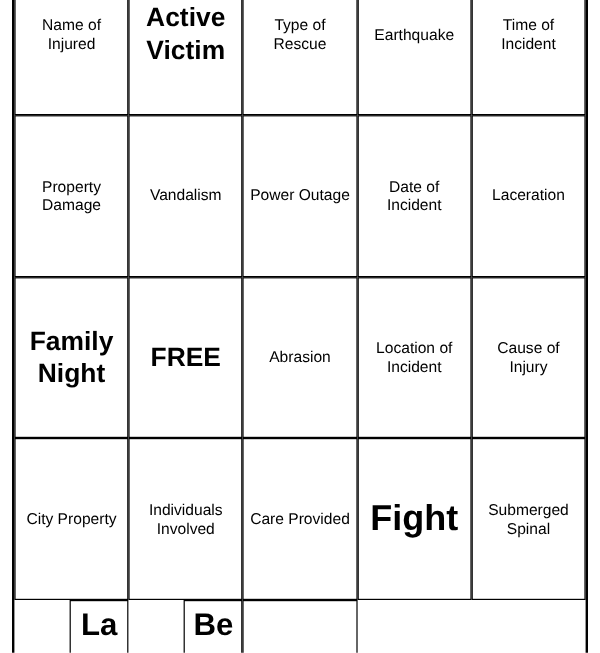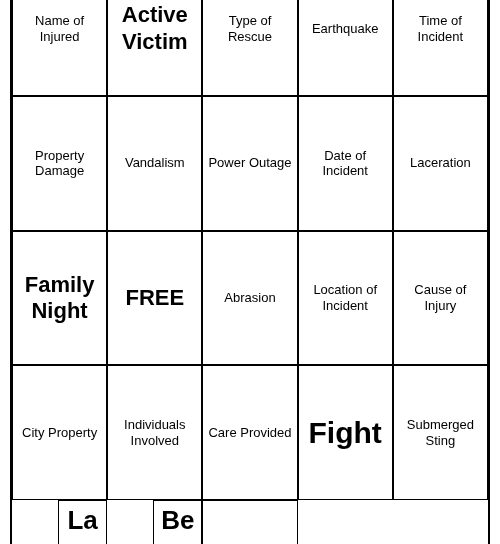--- a/index.html
+++ b/index.html
@@ -102,7 +102,7 @@
       <div class="bingo-cell">Individuals Involved</div>
       <div class="bingo-cell">Care Provided</div>
       <div class="bingo-cell fight-text">Fight</div>
-      <div class="bingo-cell">Submerged Sting</div>
+      <div class="bingo-cell">Submerged Spinal</div>
       <div class="bingo-cell xlarge-text">Lap Swim</div>
       <div class="bingo-cell xlarge-text">Bee Sting</div>
       <div class="bingo-cell theft-text">Theft</div>

